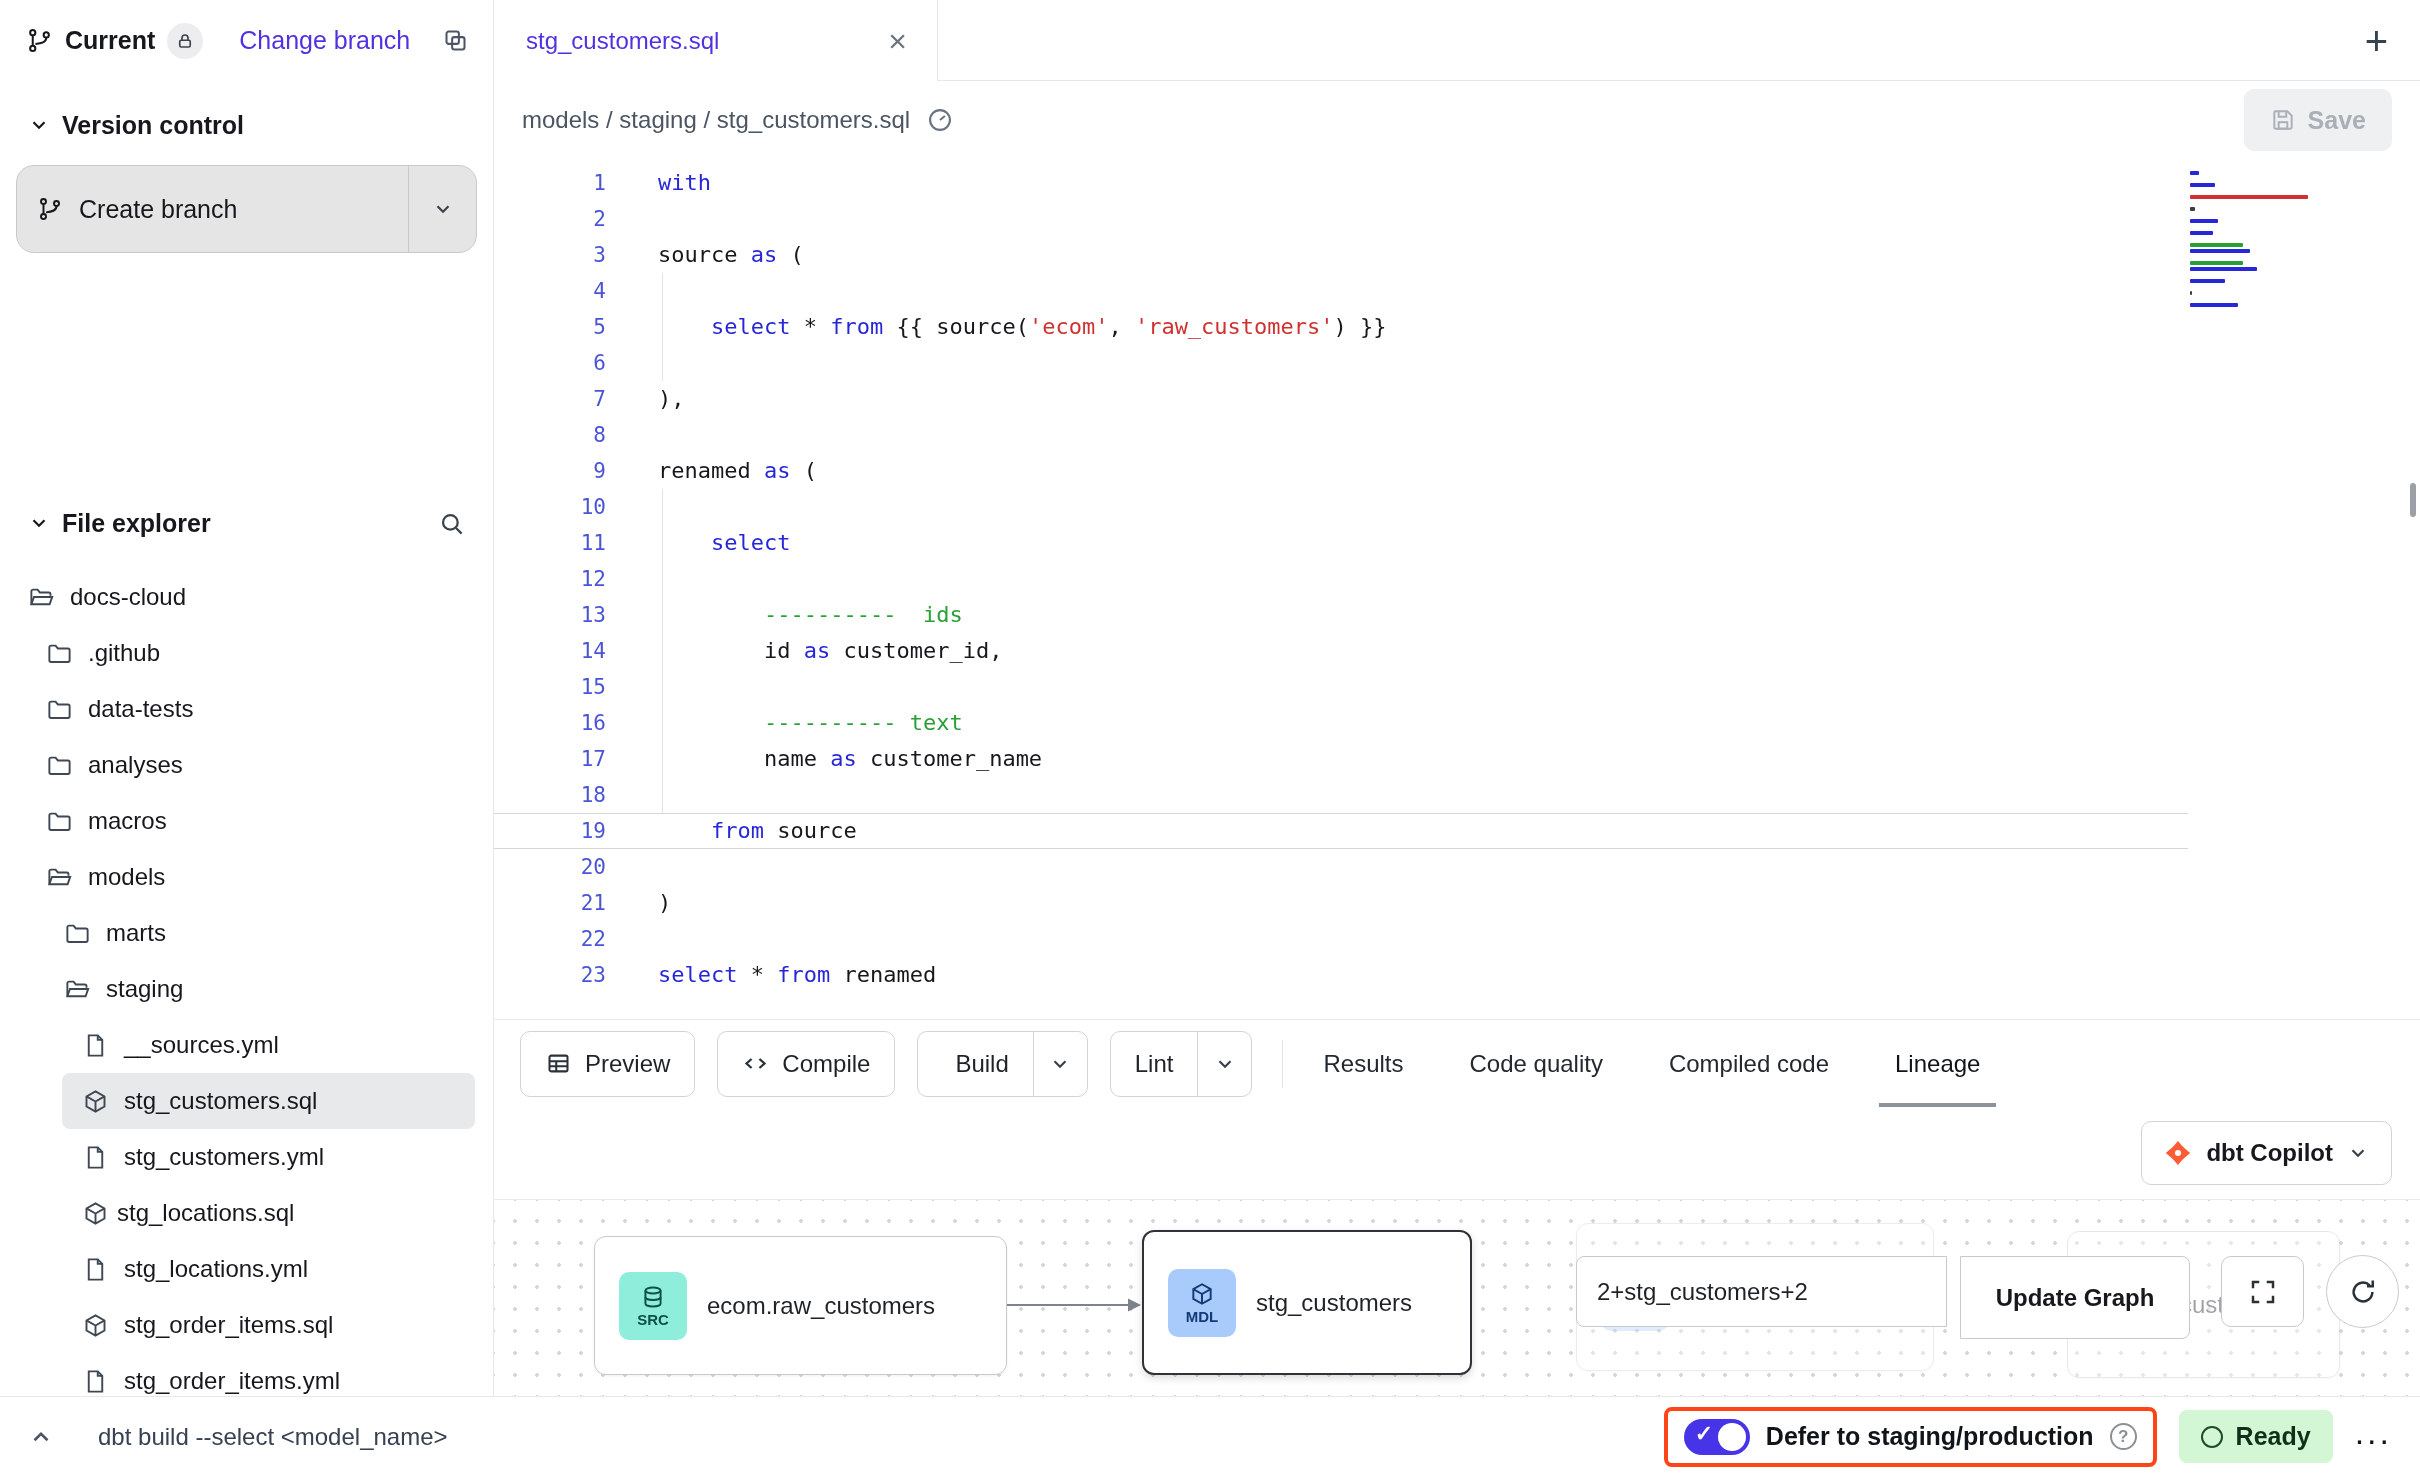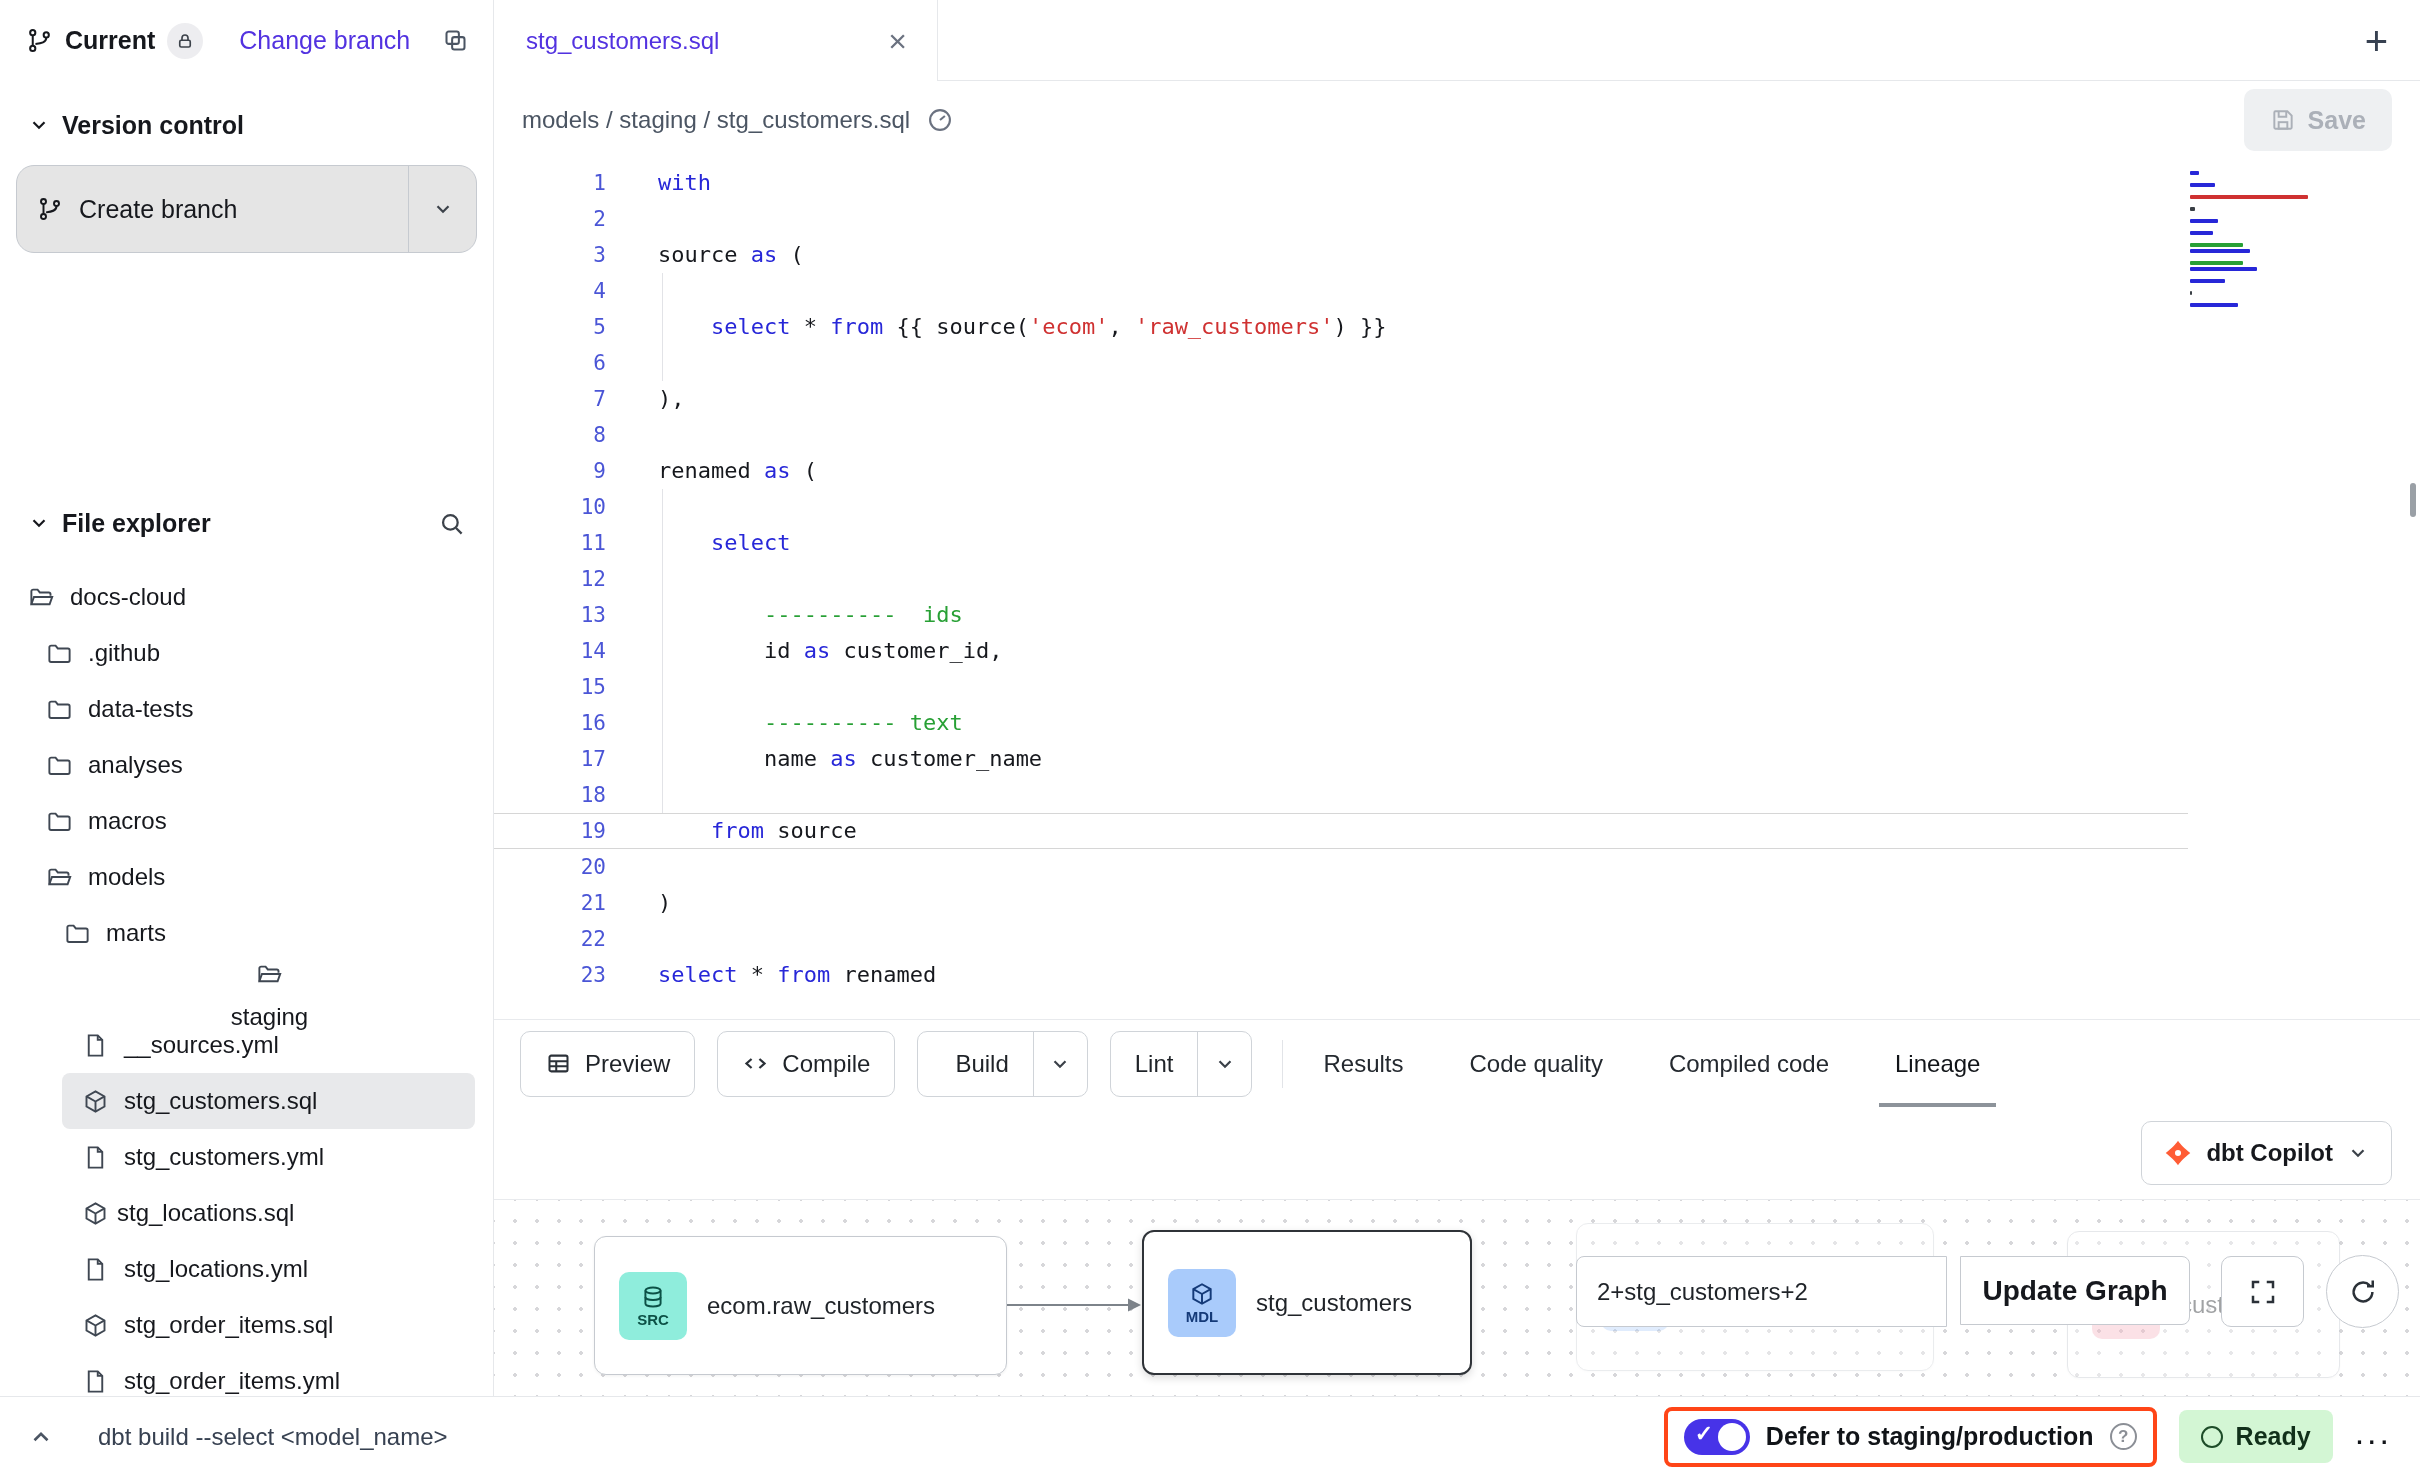--- a/index.html
+++ b/index.html
@@ -261,7 +261,7 @@
             </span>
             <span class="tree-label">marts</span>
           </div>
-          <div class="tree-row" style="margin-left: 44px; flex-direction: column;">
+          <div class="tree-row" style="margin-left: 44px;">
             <span class="tree-icon">
               <svg viewBox="0 0 24 24" fill="none" stroke="currentColor" stroke-width="1.7">
                 <path d="M3 18V6.5A1.5 1.5 0 0 1 4.5 5h4l2 2.5h8A1.5 1.5 0 0 1 20 9v1.5"></path>

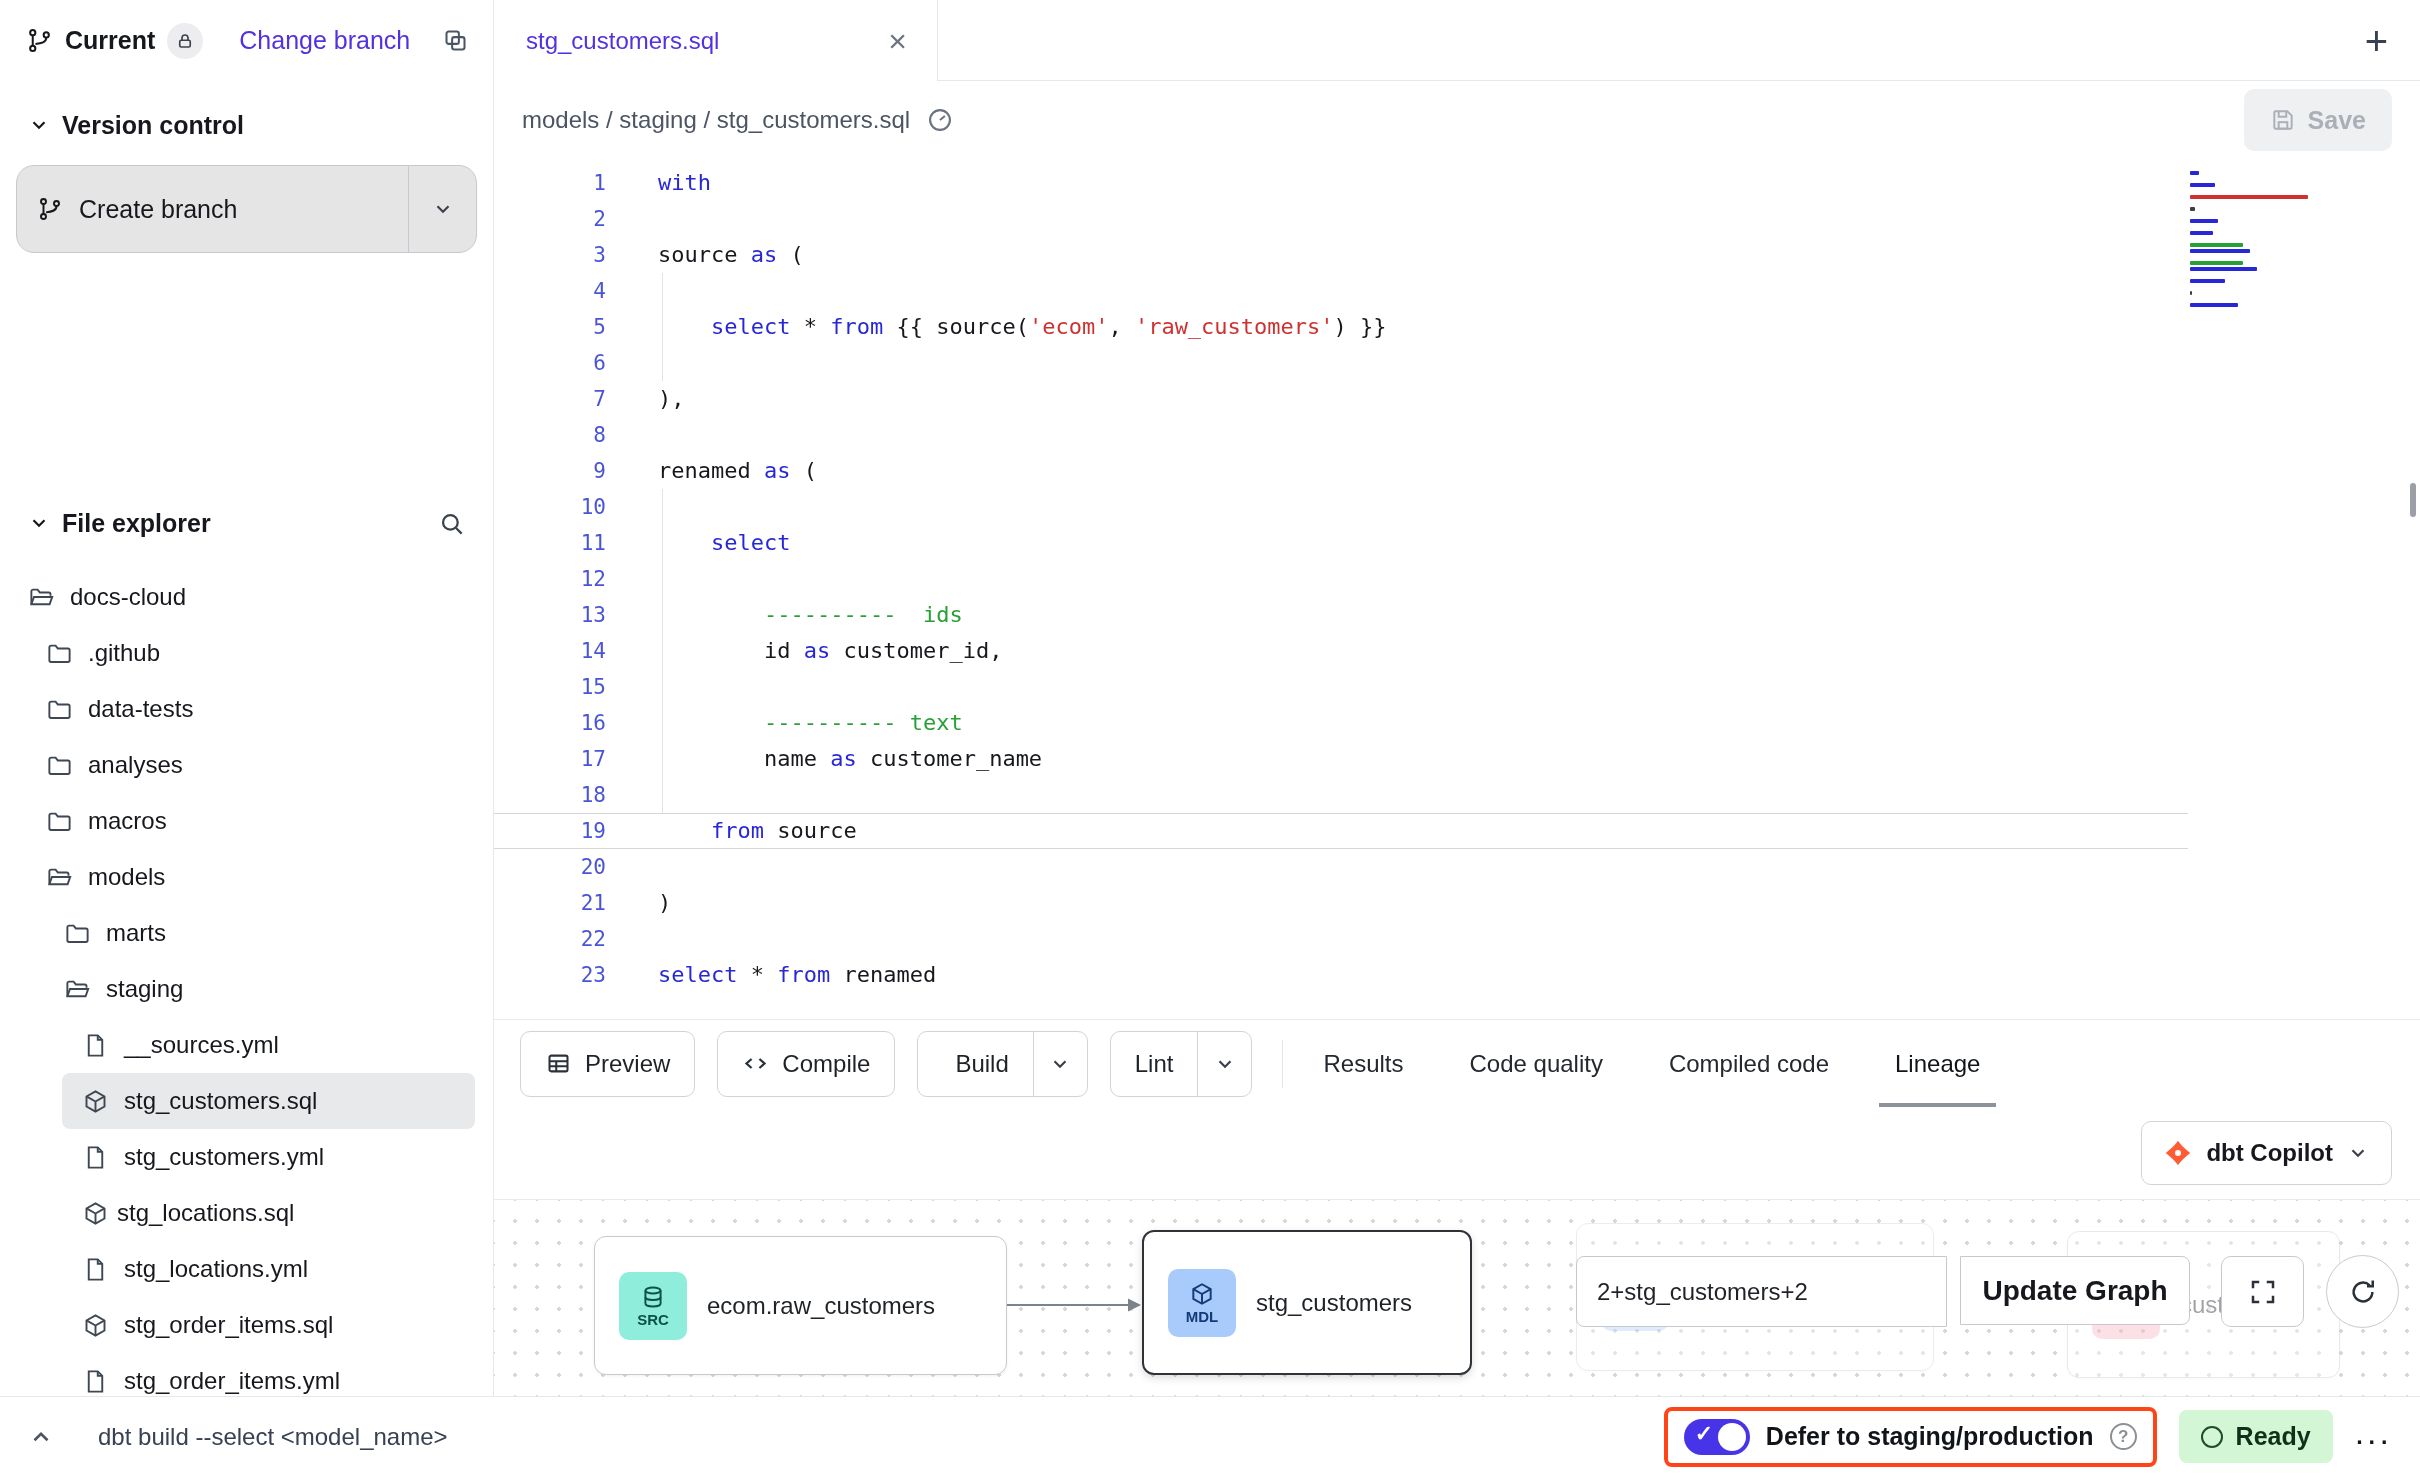--- a/index.html
+++ b/index.html
@@ -97,7 +97,7 @@
   .badge.sem { background:#f7b9c6; color:#7a1f36; }
   .edge { position:absolute; }
   .lin-input { position:absolute; left:1082px; top:56px; width:371px; height:71px; background:#fff; border:1.5px solid #c6cad0; border-radius:8px 0 0 8px; font-size:24px; color:#1f2328; padding:0 20px; font-family:inherit; z-index:3; }
-  .update-btn { position:absolute; left:1466px; top:56px; width:230px; height:69px; background:#fff; border:1.5px solid #c6cad0; border-radius:0 8px 8px 0; font-size:28px; font-weight:600; color:#16181d; display:flex; align-items:center; justify-content:center; z-index:3; cursor:pointer; font-family:inherit; }
+  .update-btn { position:absolute; left:1466px; top:56px; width:230px; height:83px; background:#fff; border:1.5px solid #c6cad0; border-radius:0 8px 8px 0; font-size:24px; font-weight:600; color:#16181d; display:flex; align-items:center; justify-content:center; z-index:3; cursor:pointer; font-family:inherit; }
   .fs-btn { position:absolute; left:1727px; top:56px; width:83px; height:71px; background:#fff; border:1.5px solid #c6cad0; border-radius:10px; display:flex; align-items:center; justify-content:center; color:#2b3138; z-index:3; cursor:pointer; }
   .fs-btn svg { width:30px; height:30px; }
   .refresh-btn { position:absolute; left:1832px; top:55px; width:73px; height:73px; background:#fff; border:1.5px solid #c6cad0; border-radius:50%; display:flex; align-items:center; justify-content:center; color:#2b3138; z-index:3; cursor:pointer; }

